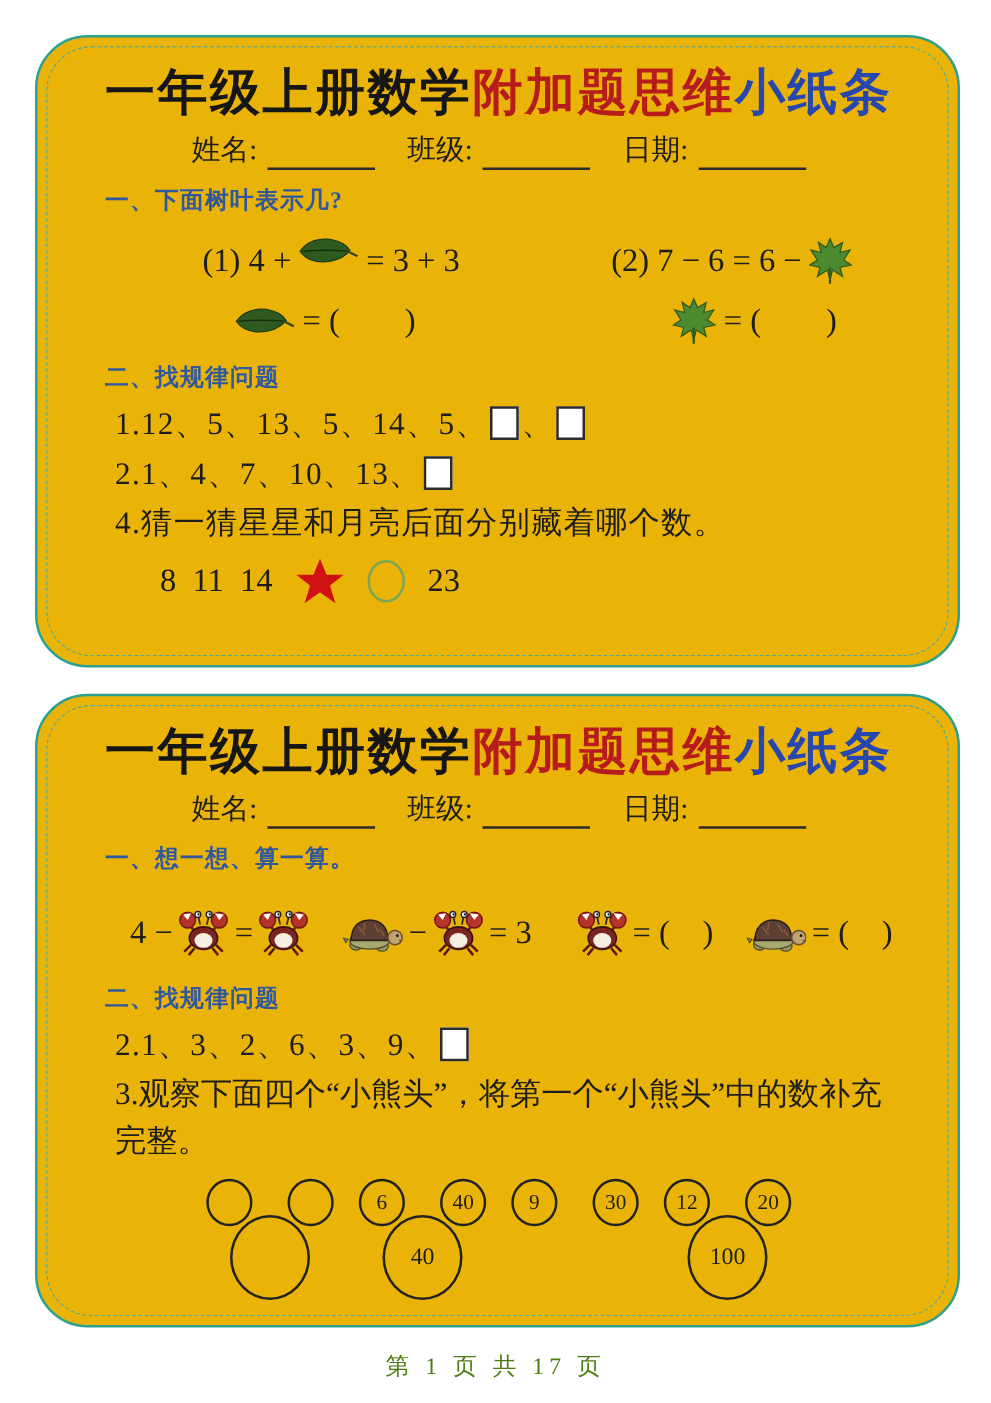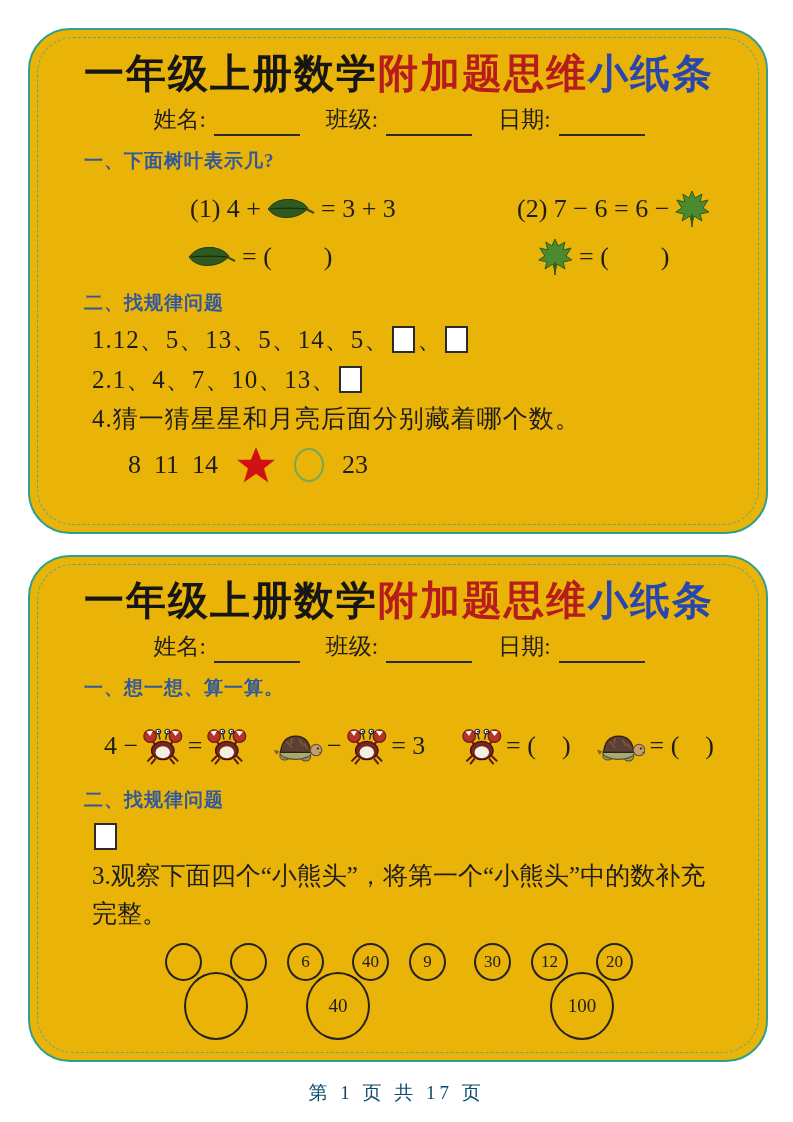--- a/index.html
+++ b/index.html
@@ -61,7 +61,7 @@
 
   
   .eq-row  { display:flex; margin-top:10px; font-size:26px; line-height:42px; padding-left:78px; }
-  .eq-col1 { width:327px; display:flex; align-items:center; gap:6px;margin-left:28px; }
+  .eq-col1 { width:327px; display:flex; align-items:flex-start; gap:6px; }
   .eq-col2 { display:flex; align-items:center; gap:6px; }
   .ans-row { display:flex; margin-top:6px; font-size:26px; line-height:42px; padding-left:104px; }
   .ans-col1{ width:350px; display:flex; align-items:center; gap:6px; }

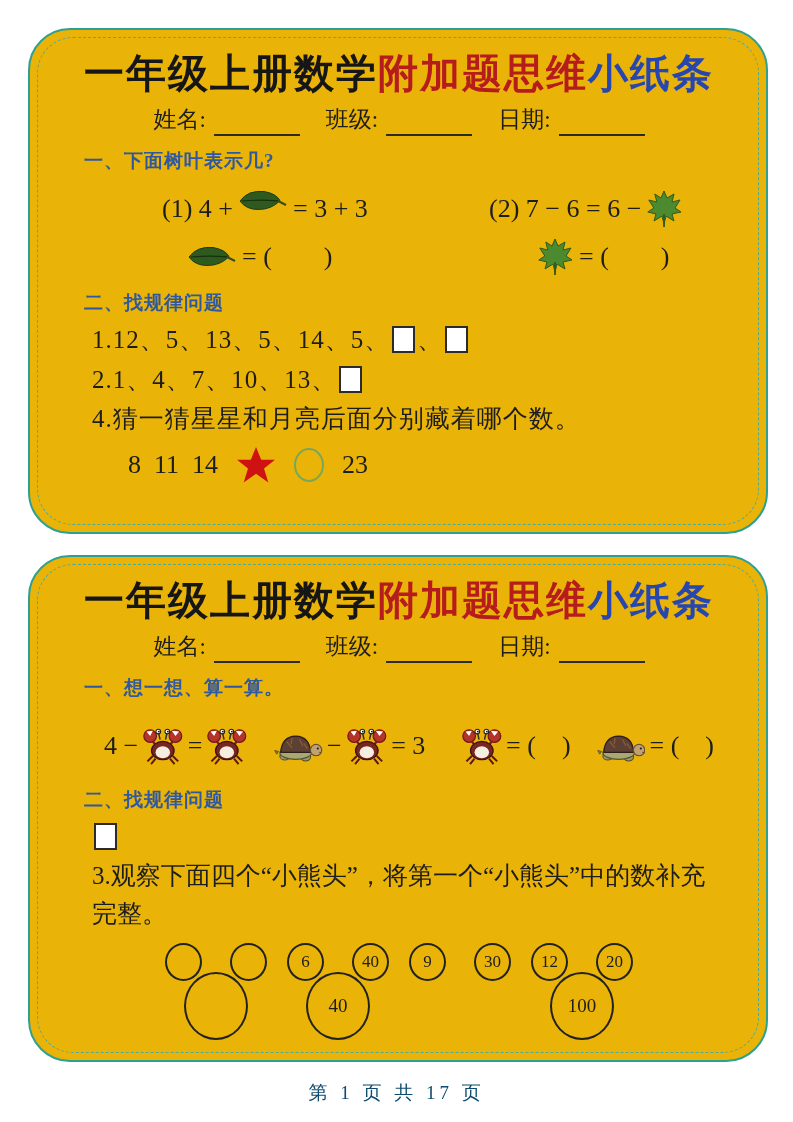--- a/index.html
+++ b/index.html
@@ -288,7 +288,7 @@
       <h2 class="sec-heading">二、找规律问题</h2>
 
       <div class="seq-row">
-        <span class="box"></span>
+        <span class="t">2.1、3、2、6、3、9、</span><span class="box"></span>
       </div>
 
       <div class="seq-row" style="line-height:38px; letter-spacing:0;">3.观察下面四个“小熊头”，将第一个“小熊头”中的数补充完整。</div>

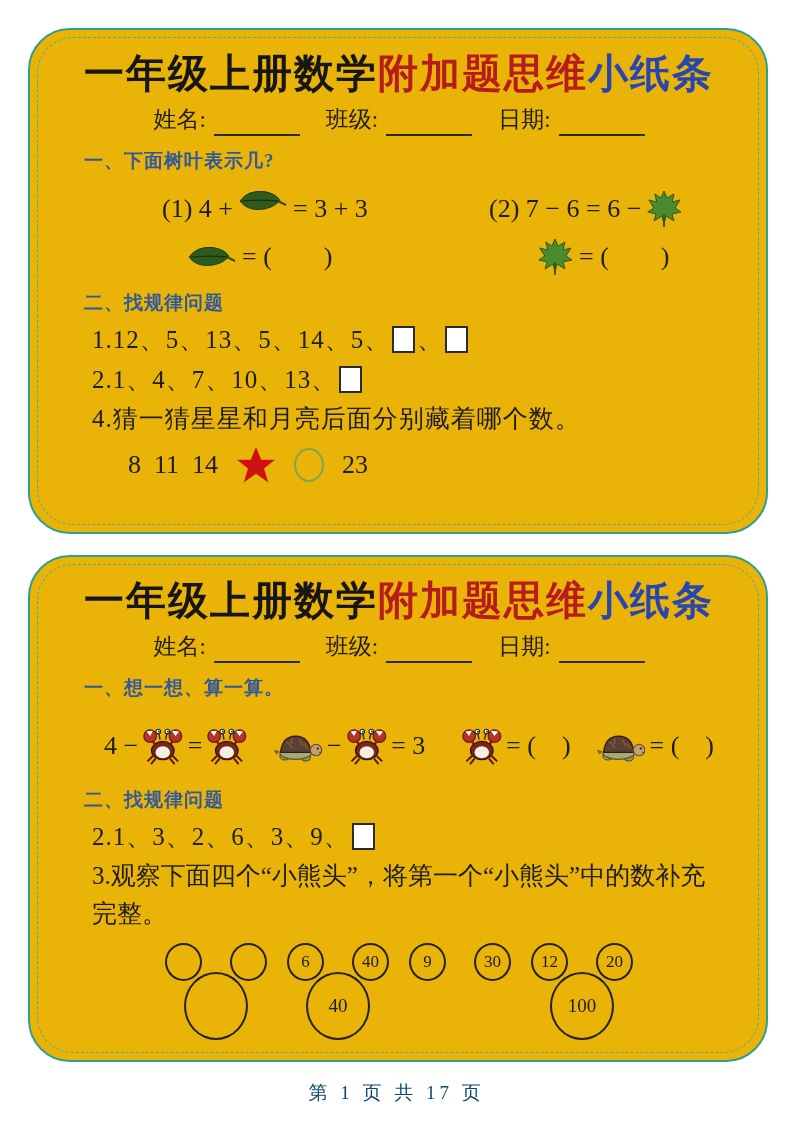--- a/index.html
+++ b/index.html
@@ -102,7 +102,7 @@
 
   .footer {
     position:absolute; left:0; right:0; top:1080px;
-    text-align:center; font-size:19px; letter-spacing:4px; color:#0c4a6e;
+    text-align:center; font-size:19px; letter-spacing:4px; color:#4d7c0f;
   }
 </style>
 </head>

